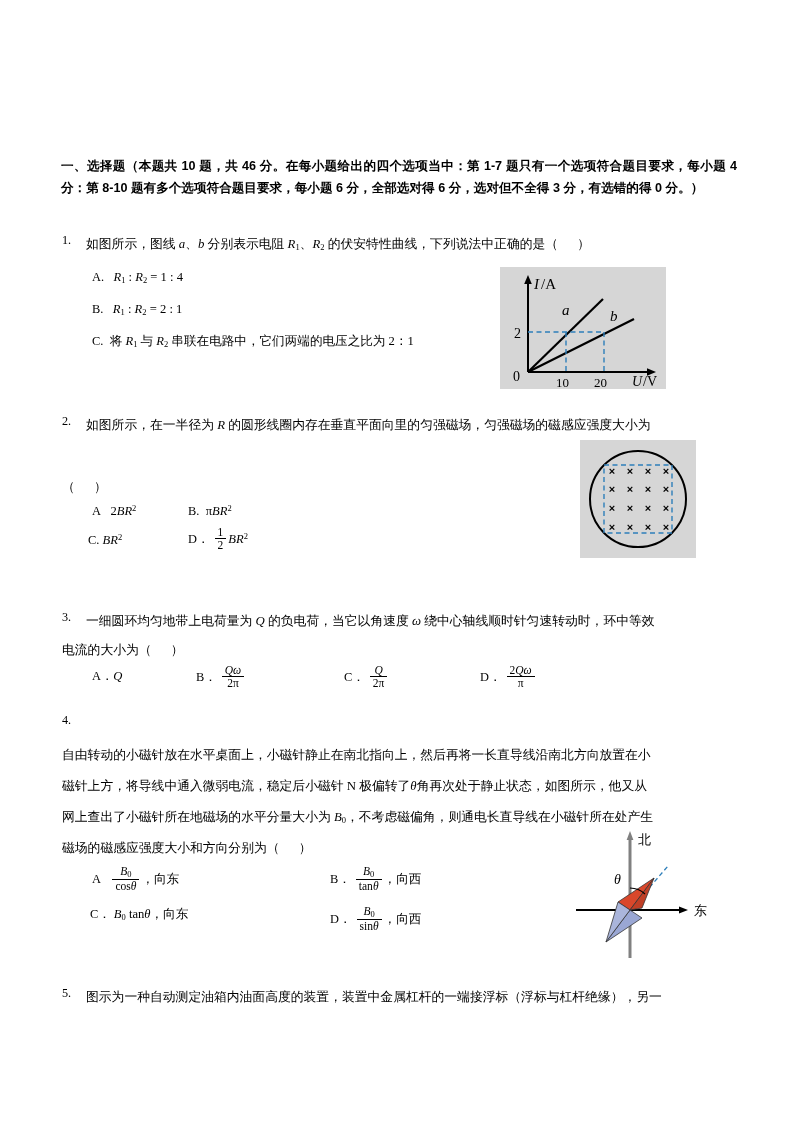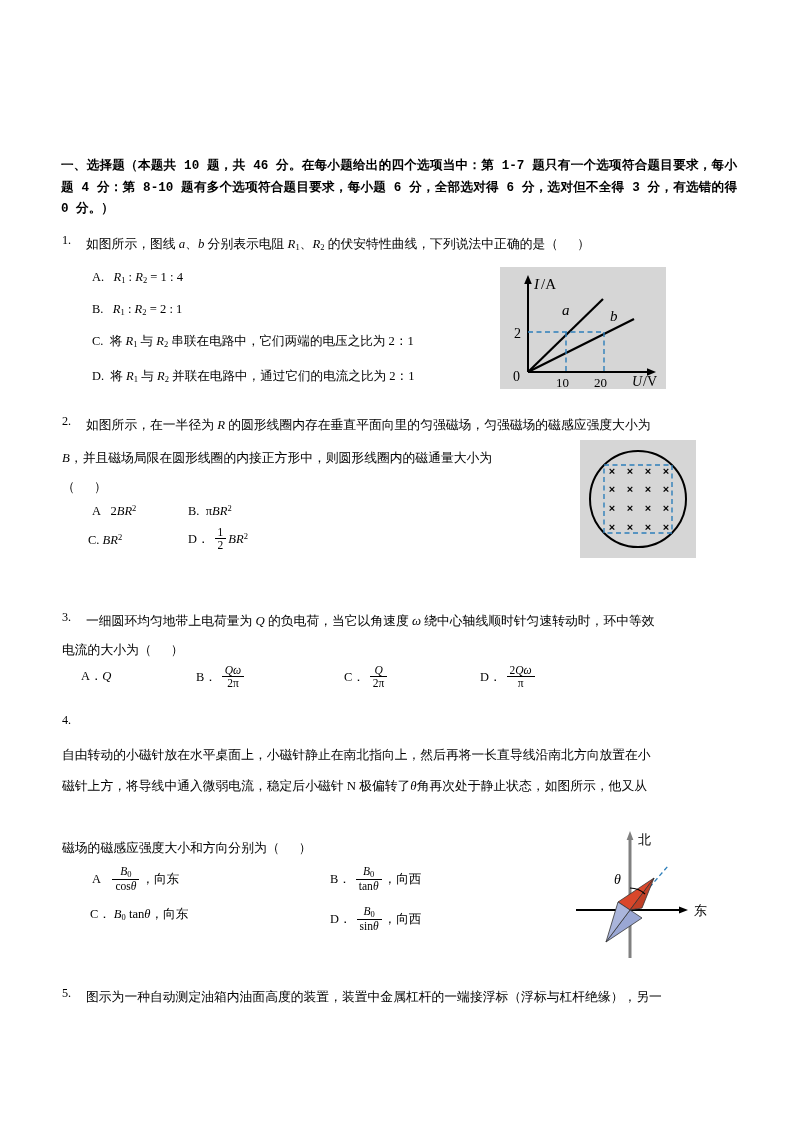--- a/index.html
+++ b/index.html
@@ -37,7 +37,7 @@
     left: 61px;
     top: 156px;
     width: 676px;
-    font-family: Liberation Mono, monospace;
+    font-family: Liberation Sans, sans-serif;
     font-weight: bold;
     font-size: 12.6px;
     line-height: 21.5px;

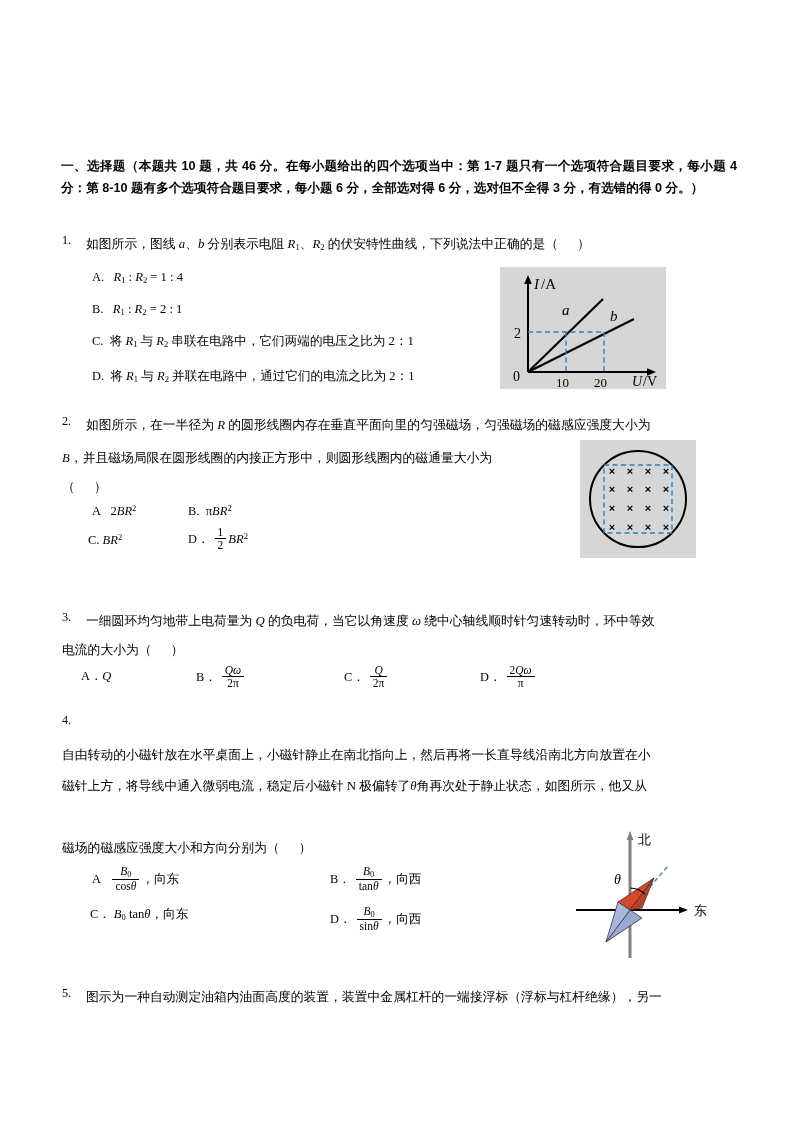--- a/index.html
+++ b/index.html
@@ -141,9 +141,6 @@
   </div>
   <div class="opt" style="left:92px; top:333px;">
     <span class="olab">C.</span>&nbsp;&nbsp;将 <i>R</i><span class="sub">1</span> 与 <i>R</i><span class="sub">2</span> 串联在电路中，它们两端的电压之比为 2：1
-  </div>
-  <div class="opt" style="left:92px; top:368px;">
-    <span class="olab">D.</span>&nbsp;&nbsp;将 <i>R</i><span class="sub">1</span> 与 <i>R</i><span class="sub">2</span> 并联在电路中，通过它们的电流之比为 2：1
   </div>
 
   <div class="fig-iv">

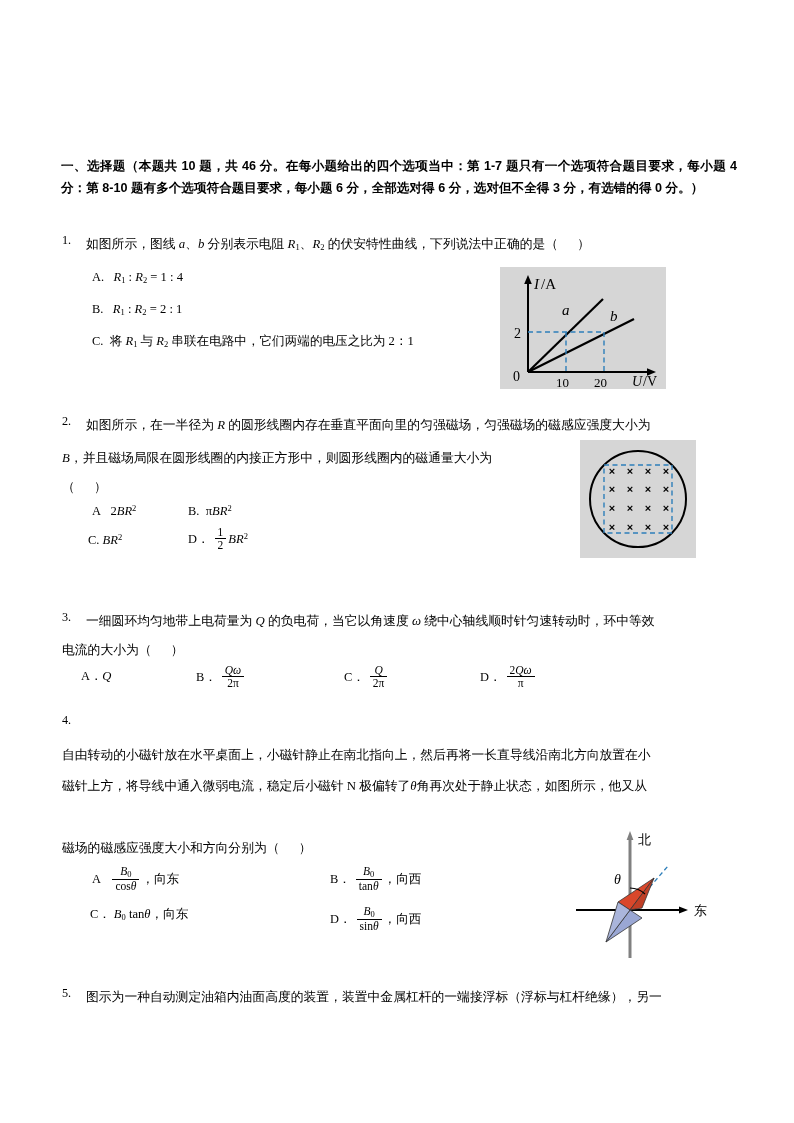--- a/index.html
+++ b/index.html
@@ -178,9 +178,6 @@
   <div class="qnum" style="left:62px; top:414px;">2.</div>
   <div class="qbody" style="left:86px; top:412px; width:655px;">
     如图所示，在一半径为 <i>R</i> 的圆形线圈内存在垂直平面向里的匀强磁场，匀强磁场的磁感应强度大小为
-  </div>
-  <div class="qbody" style="left:62px; top:445px; width:500px;">
-    <i>B</i>，并且磁场局限在圆形线圈的内接正方形中，则圆形线圈内的磁通量大小为
   </div>
   <div class="qbody" style="left:62px; top:474px;">
     （&nbsp;&nbsp;&nbsp;&nbsp;&nbsp;&nbsp;）

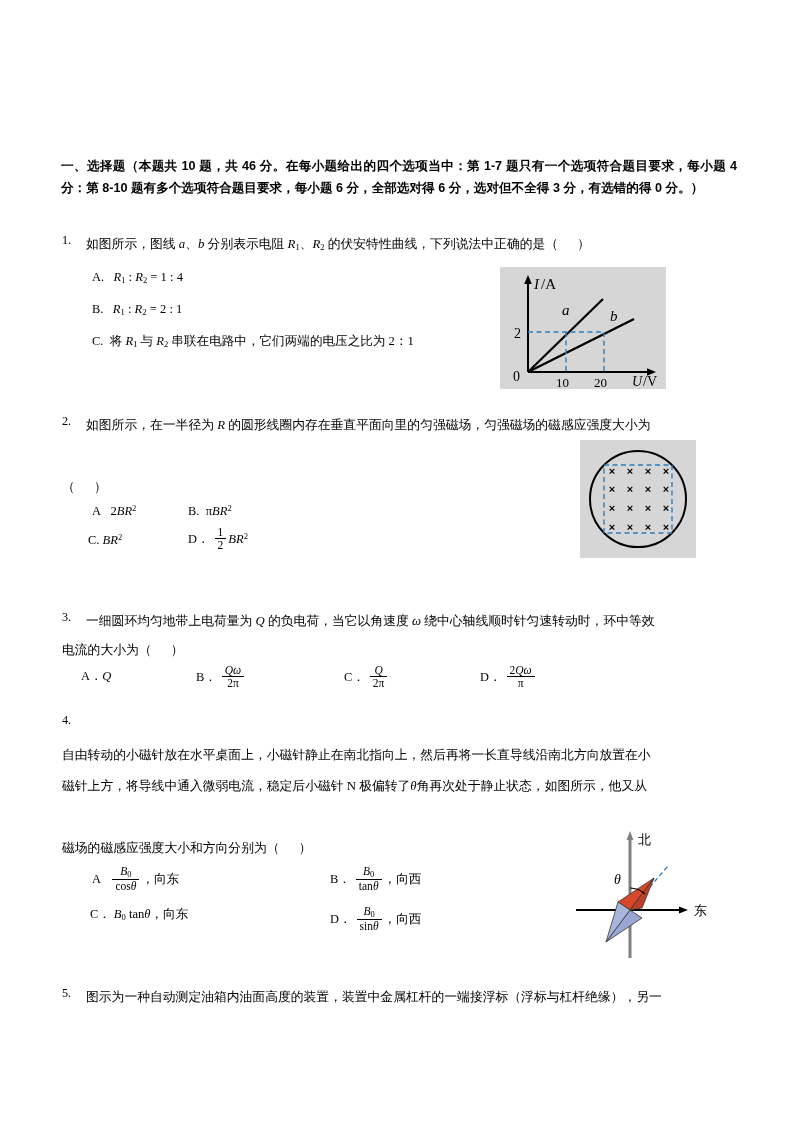--- a/index.html
+++ b/index.html
@@ -230,7 +230,7 @@
     电流的大小为（&nbsp;&nbsp;&nbsp;&nbsp;&nbsp;&nbsp;）
   </div>
 
-  <div class="opt" style="left:81px; top:668px;">
+  <div class="opt" style="left:92px; top:668px;">
     <span class="olab">A．</span><i>Q</i>
   </div>
   <div class="opt" style="left:196px; top:665px;">

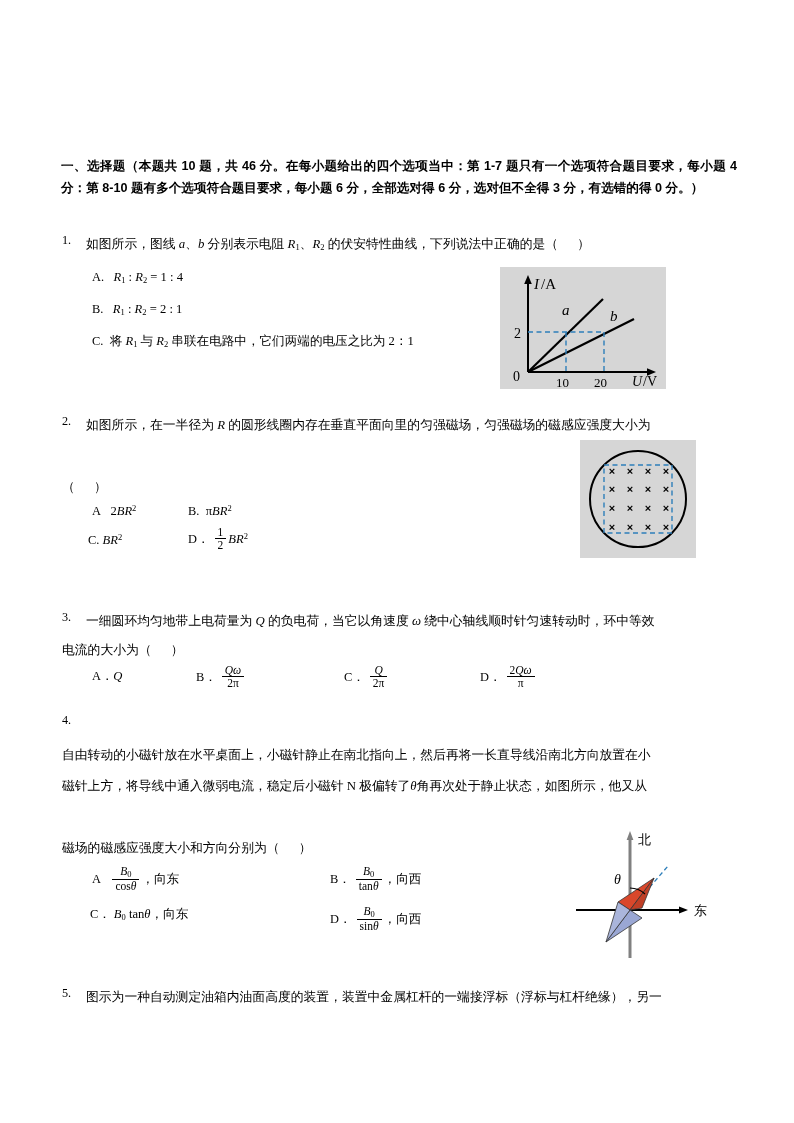--- a/index.html
+++ b/index.html
@@ -253,6 +253,9 @@
   <div class="qbody" style="left:62px; top:742px; width:680px;">
     自由转动的小磁针放在水平桌面上，小磁针静止在南北指向上，然后再将一长直导线沿南北方向放置在小
   </div>
+  <div class="qbody" style="left:62px; top:804px; width:680px;">
+    网上查出了小磁针所在地磁场的水平分量大小为 <i>B</i><span class="sub">0</span>，不考虑磁偏角，则通电长直导线在小磁针所在处产生
+  </div>
   <div class="qbody" style="left:62px; top:835px; width:560px;">
     磁场的磁感应强度大小和方向分别为（&nbsp;&nbsp;&nbsp;&nbsp;&nbsp;&nbsp;）
   </div>

